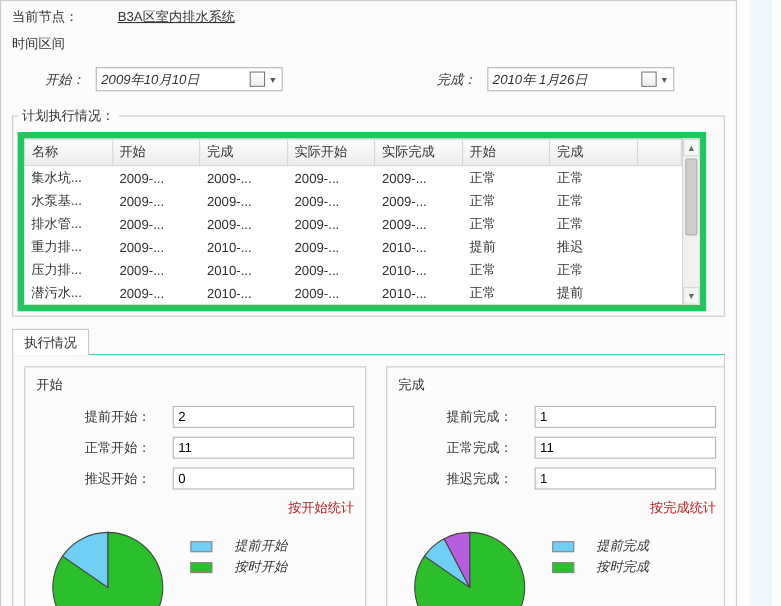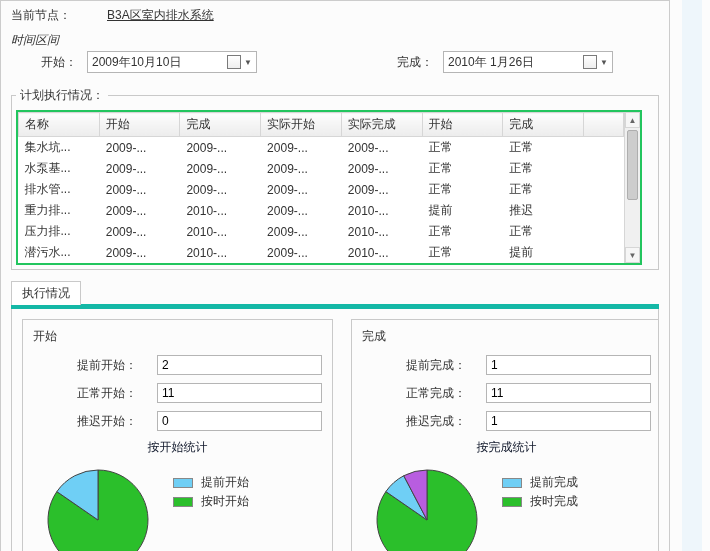--- a/index.html
+++ b/index.html
@@ -20,7 +20,7 @@
   .row { display: flex; align-items: center; margin-bottom: 8px; }
   .label-nodekey { width: 80px; }
   .label-nodeval { margin-left: 16px; text-decoration: underline; }
-  .section-label { margin: 6px 0 2px 0; font-style: italic; }
+  .section-label { margin: 6px 0 12px 0; }
   .date-row { display: flex; align-items: center; gap: 10px; margin-left: 30px; margin-bottom: 14px; }
   .date-row .spacer { width: 120px; }
   .date-picker {

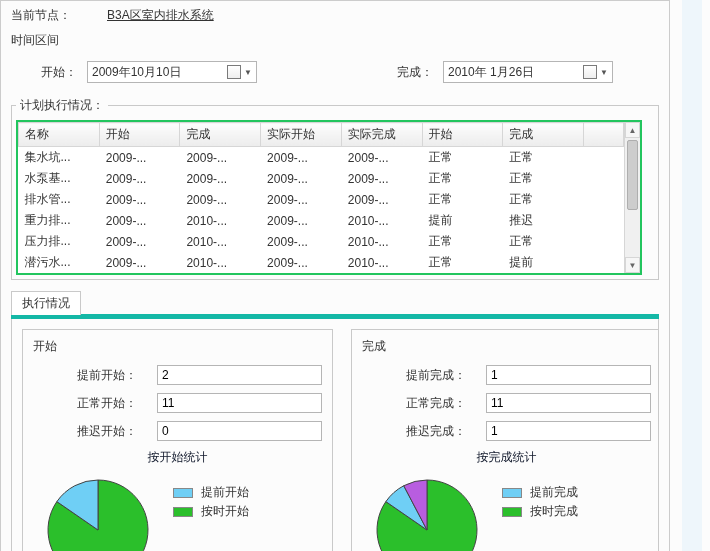--- a/index.html
+++ b/index.html
@@ -21,7 +21,7 @@
   .label-nodekey { width: 80px; }
   .label-nodeval { margin-left: 16px; text-decoration: underline; }
   .section-label { margin: 6px 0 12px 0; }
-  .date-row { display: flex; align-items: center; gap: 10px; margin-left: 30px; margin-bottom: 14px; }
+  .date-row { display: flex; align-items: center; gap: 10px; margin-left: 30px; margin-bottom: 14px; font-style: italic; }
   .date-row .spacer { width: 120px; }
   .date-picker {
     display: inline-flex; align-items: center;

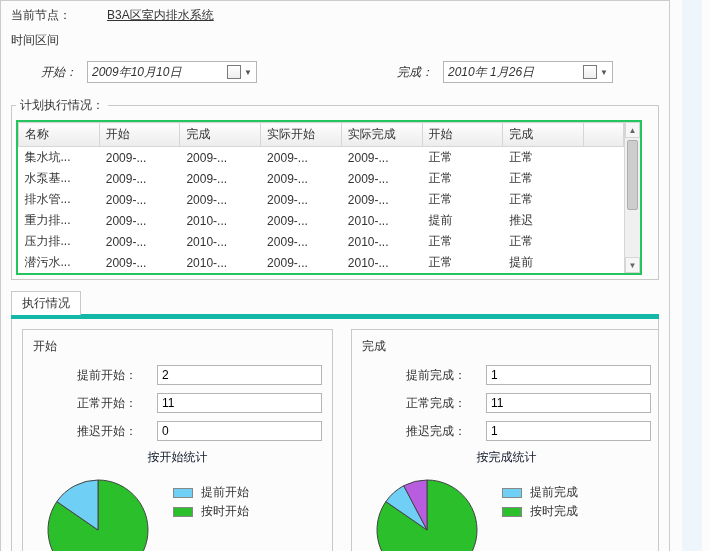--- a/index.html
+++ b/index.html
@@ -41,7 +41,7 @@
     margin-bottom: 10px;
   }
   fieldset.plan > legend { padding: 0 4px; color: #333; }
-  .table-wrap { position: relative; background: #fff; border: 2px solid #22c55e; }
+  .table-wrap { position: relative; background: #fff; border: 6px solid #22c55e; }
   table { border-collapse: collapse; width: 100%; table-layout: fixed; }
   thead th {
     background: linear-gradient(#fdfdfd,#ececec);

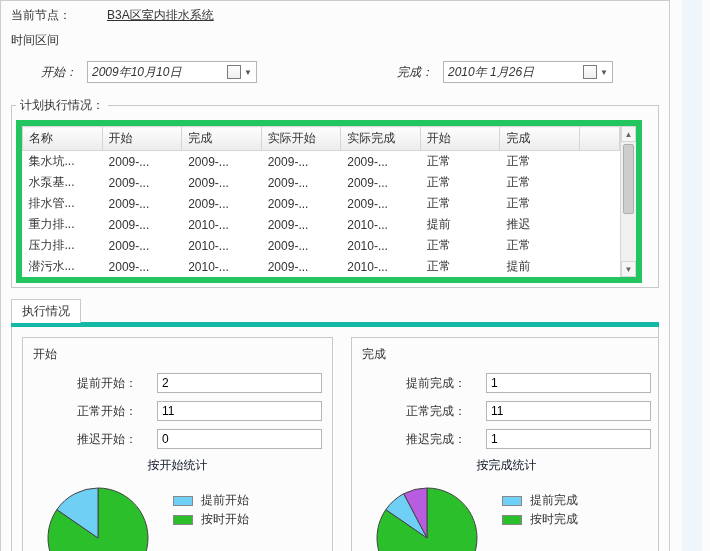--- a/index.html
+++ b/index.html
@@ -76,7 +76,7 @@
   .vscroll .arrow-down { bottom: 0; }
 
   .tabs { margin-top: 4px; }
-  .tab-strip { display: flex; border-bottom: 5px solid #14b8a6; }
+  .tab-strip { display: flex; border-bottom: 1px solid #14b8a6; }
   .tab {
     border: 1px solid #c9c9c9; border-bottom: none;
     background: #fcfcfc; padding: 3px 10px; font-size: 12px;

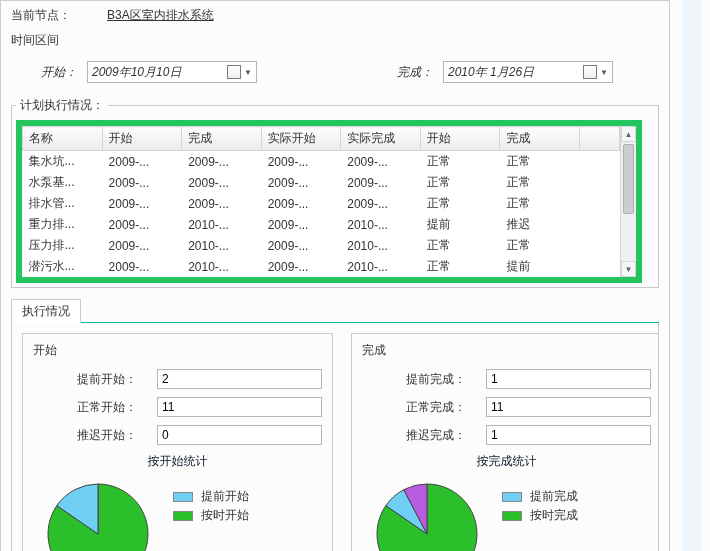--- a/index.html
+++ b/index.html
@@ -100,7 +100,7 @@
     flex: 1; height: 20px; border: 1px solid #b5b5b5;
     padding: 0 4px; font-size: 12px; background: #fff;
   }
-  .chart-title { text-align: center; color: #0f172a; margin: 6px 0 4px 0; }
+  .chart-title { text-align: right; color: #b91c1c; margin: 6px 0 4px 0; }
   .chart-row { display: flex; align-items: flex-start; gap: 10px; }
   .legend { font-size: 12px; margin-top: 14px; }
   .legend-item { display: flex; align-items: center; gap: 8px; margin-bottom: 2px; }

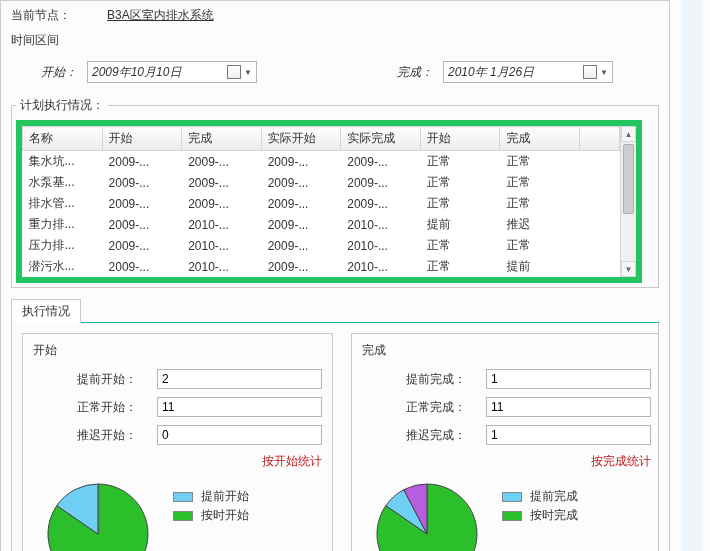--- a/index.html
+++ b/index.html
@@ -103,7 +103,7 @@
   .chart-title { text-align: right; color: #b91c1c; margin: 6px 0 4px 0; }
   .chart-row { display: flex; align-items: flex-start; gap: 10px; }
   .legend { font-size: 12px; margin-top: 14px; }
-  .legend-item { display: flex; align-items: center; gap: 8px; margin-bottom: 2px; }
+  .legend-item { display: flex; align-items: center; gap: 20px; margin-bottom: 2px; font-style: italic; }
   .legend-swatch { width: 20px; height: 10px; border: 1px solid #888; }
   .outer-right {
     position: absolute; left: 682px; top: 0; width: 20px; height: 551px;

